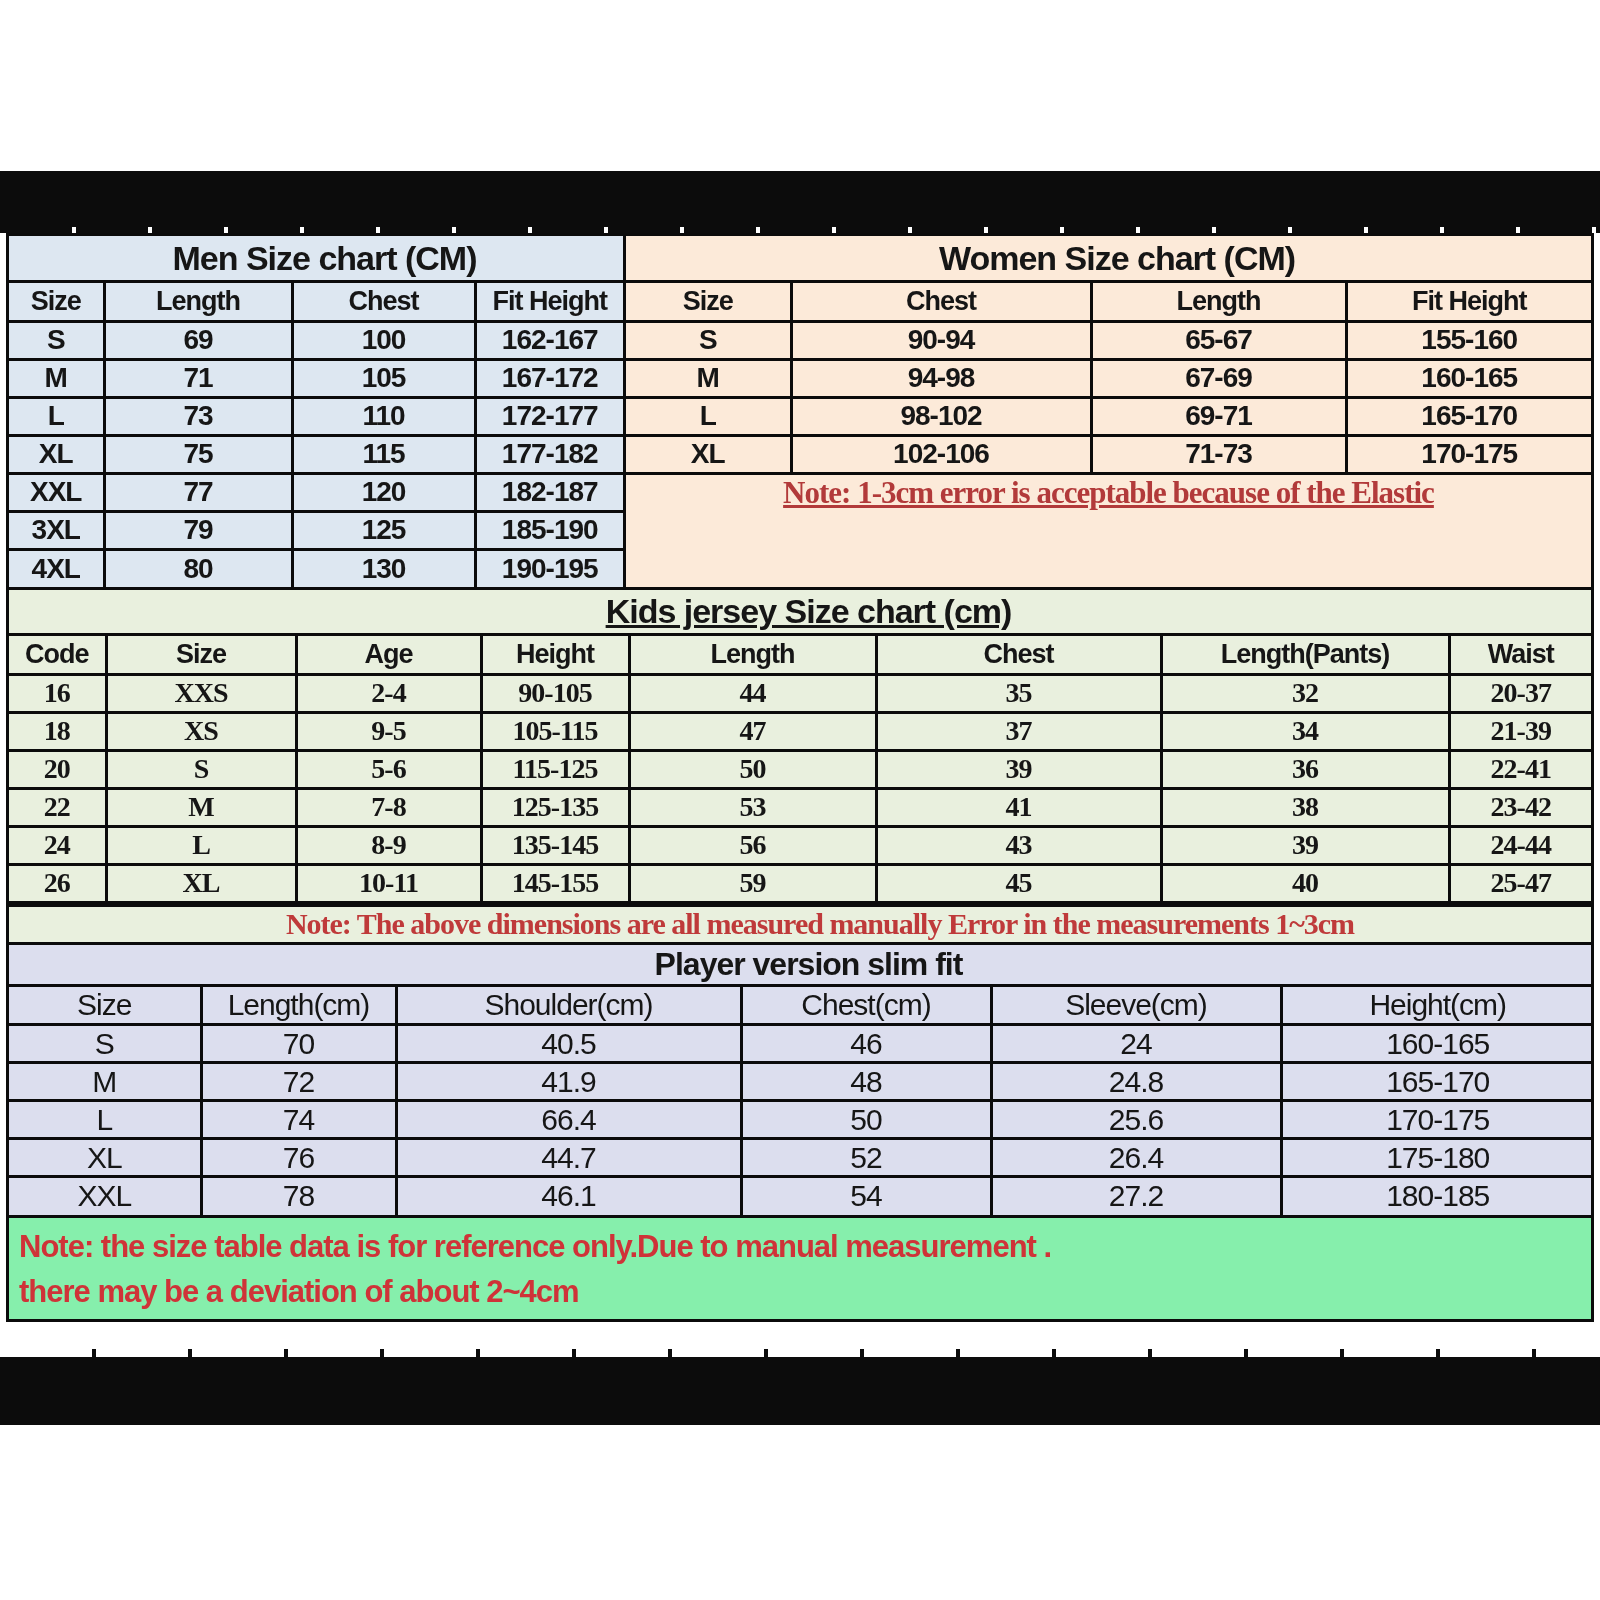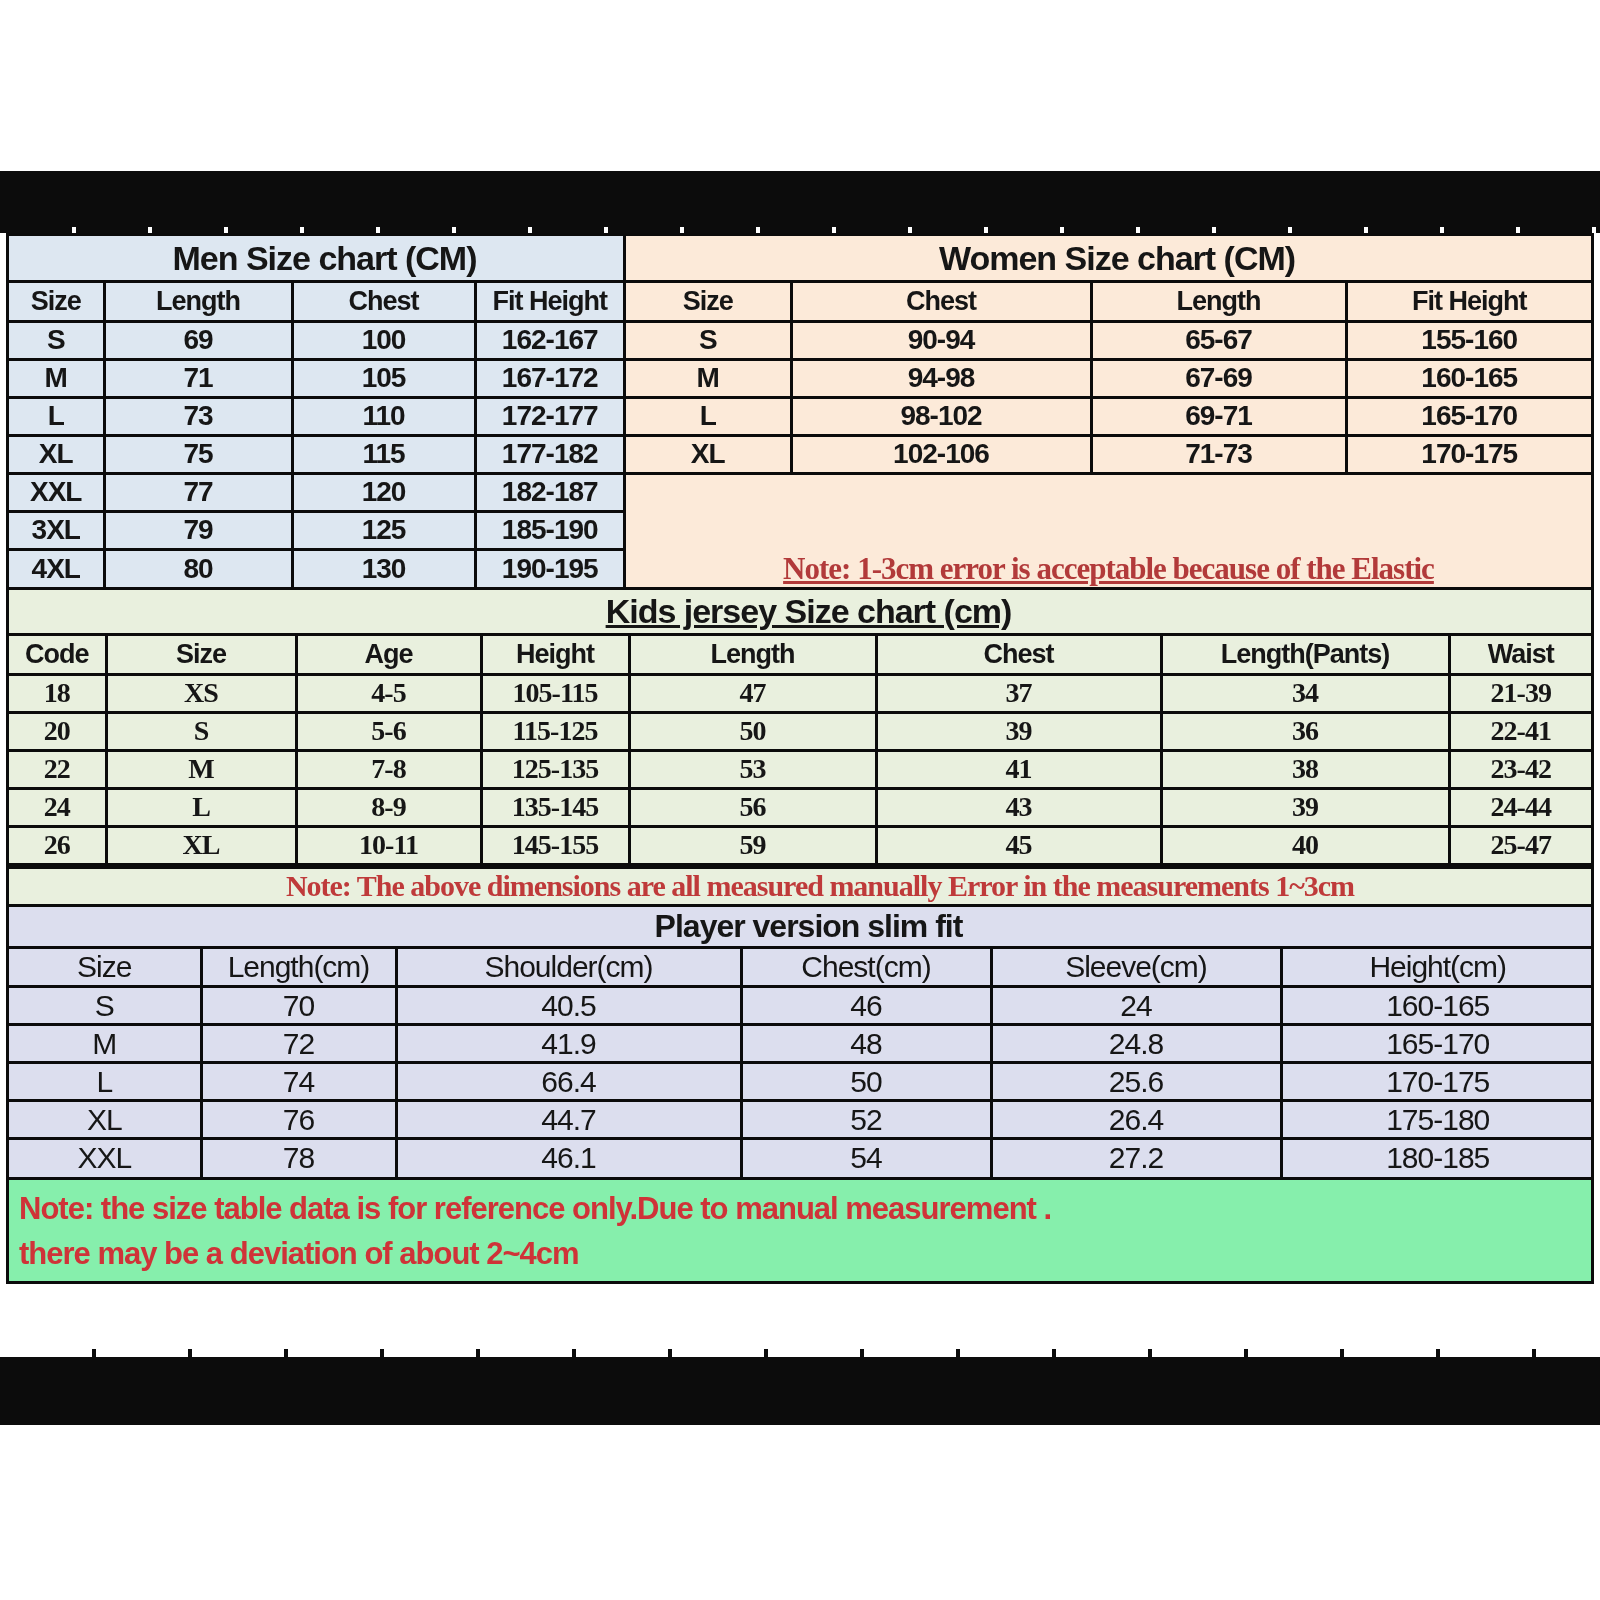--- a/index.html
+++ b/index.html
@@ -43,7 +43,7 @@
 
   .men-block table tbody tr:last-child > * { border-bottom:none; }
 
-  .women-note { flex:1; display:flex; align-items:flex-end; justify-content:center; }
+  .women-note { flex:1; display:flex; align-items:flex-start; justify-content:center; }
   .women-note span { font-family:"Liberation Serif", serif; font-size:31px; font-weight:bold;
                      color:#b23a3a; text-decoration:underline; letter-spacing:-1px; }
 

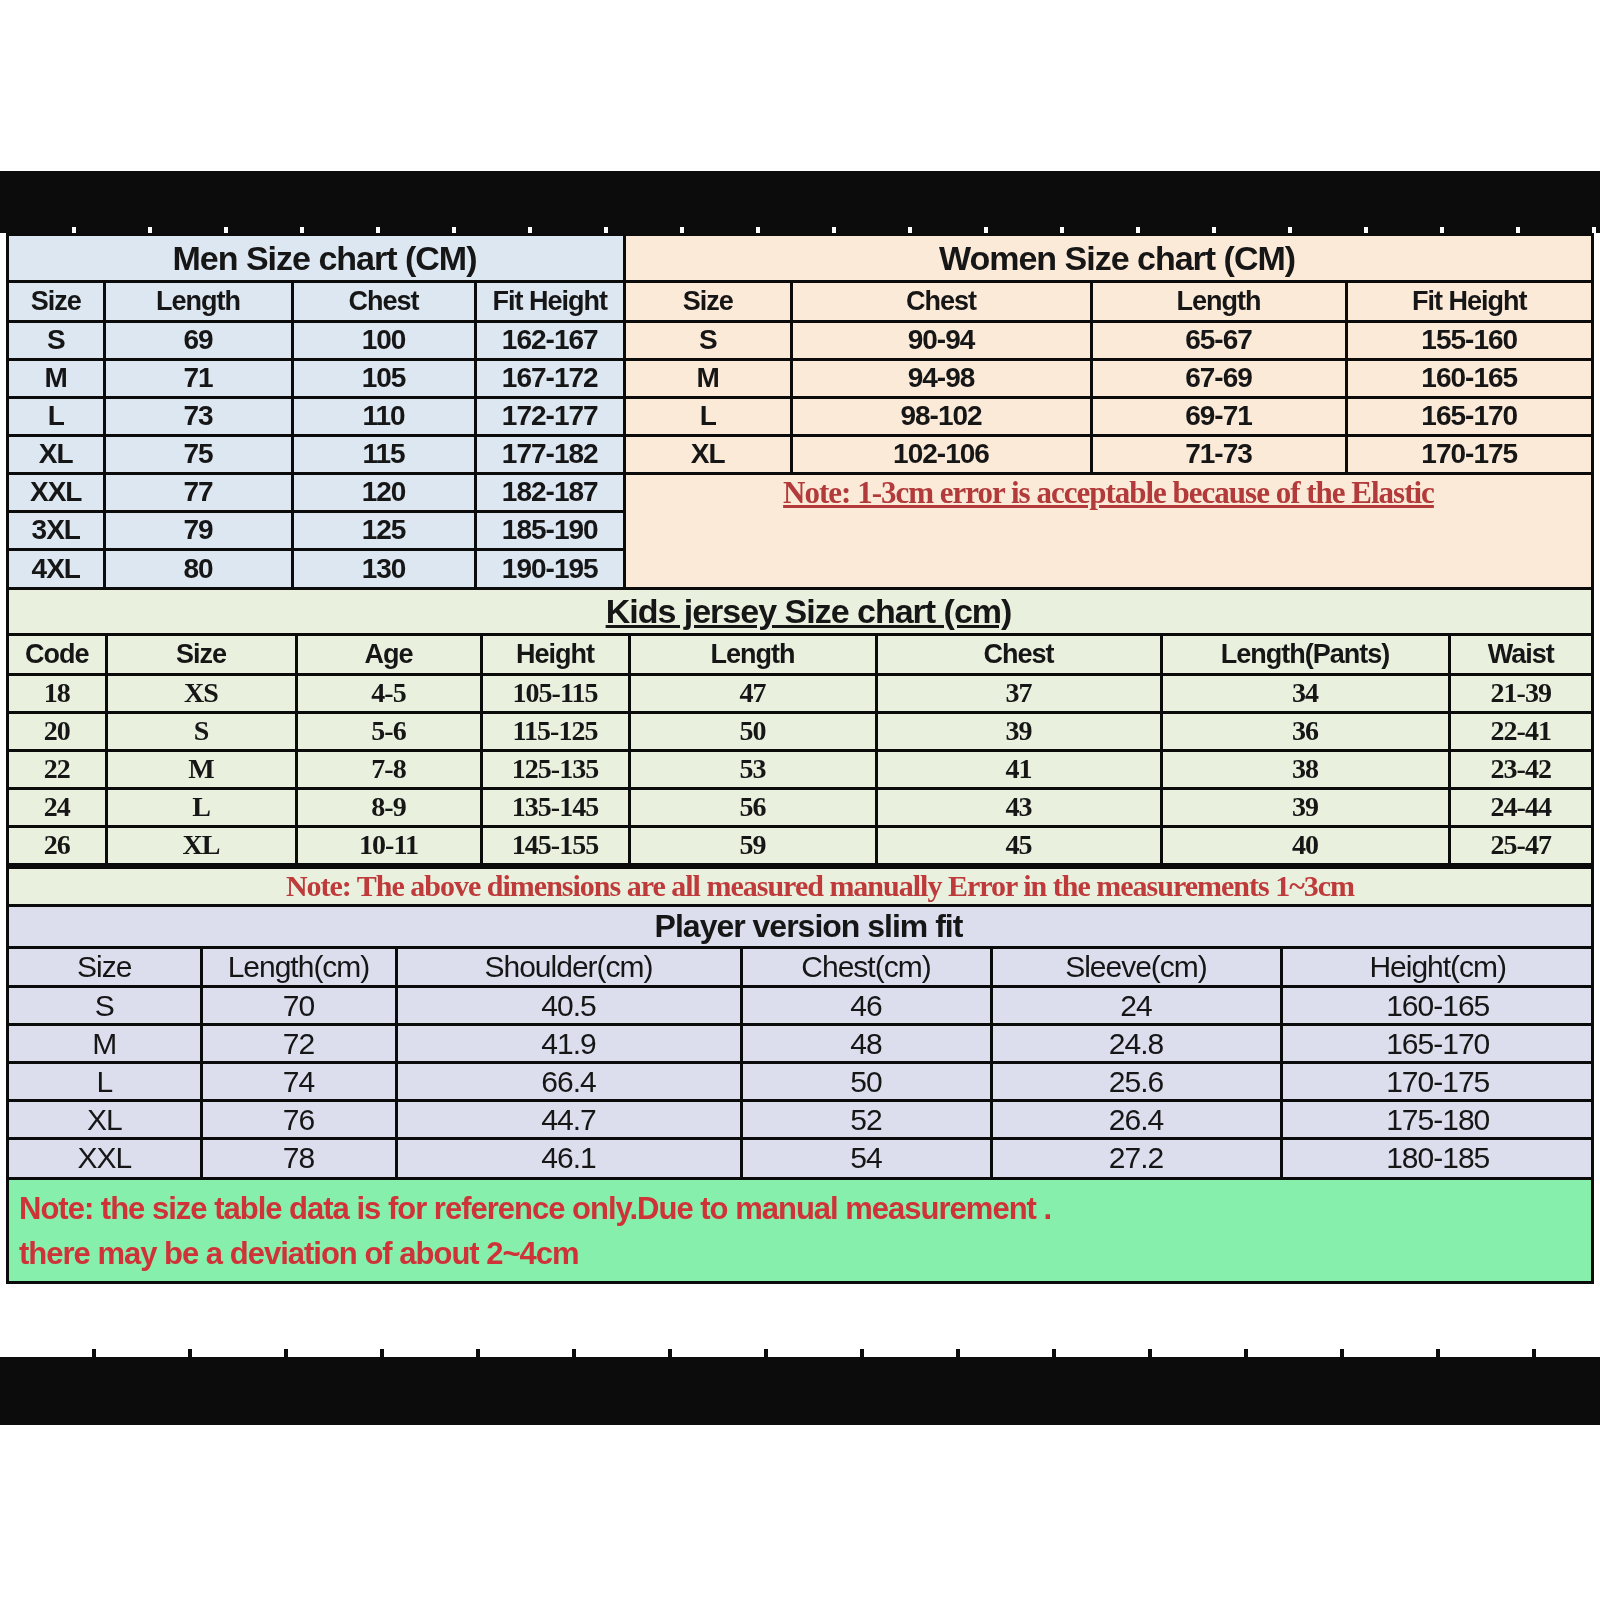--- a/index.html
+++ b/index.html
@@ -227,6 +227,16 @@
           </thead>
           <tbody>
             <tr>
+              <td>16</td>
+              <td>XXS</td>
+              <td>2-4</td>
+              <td>90-105</td>
+              <td>44</td>
+              <td>35</td>
+              <td>32</td>
+              <td>20-37</td>
+            </tr>
+            <tr>
               <td>18</td>
               <td>XS</td>
               <td>4-5</td>

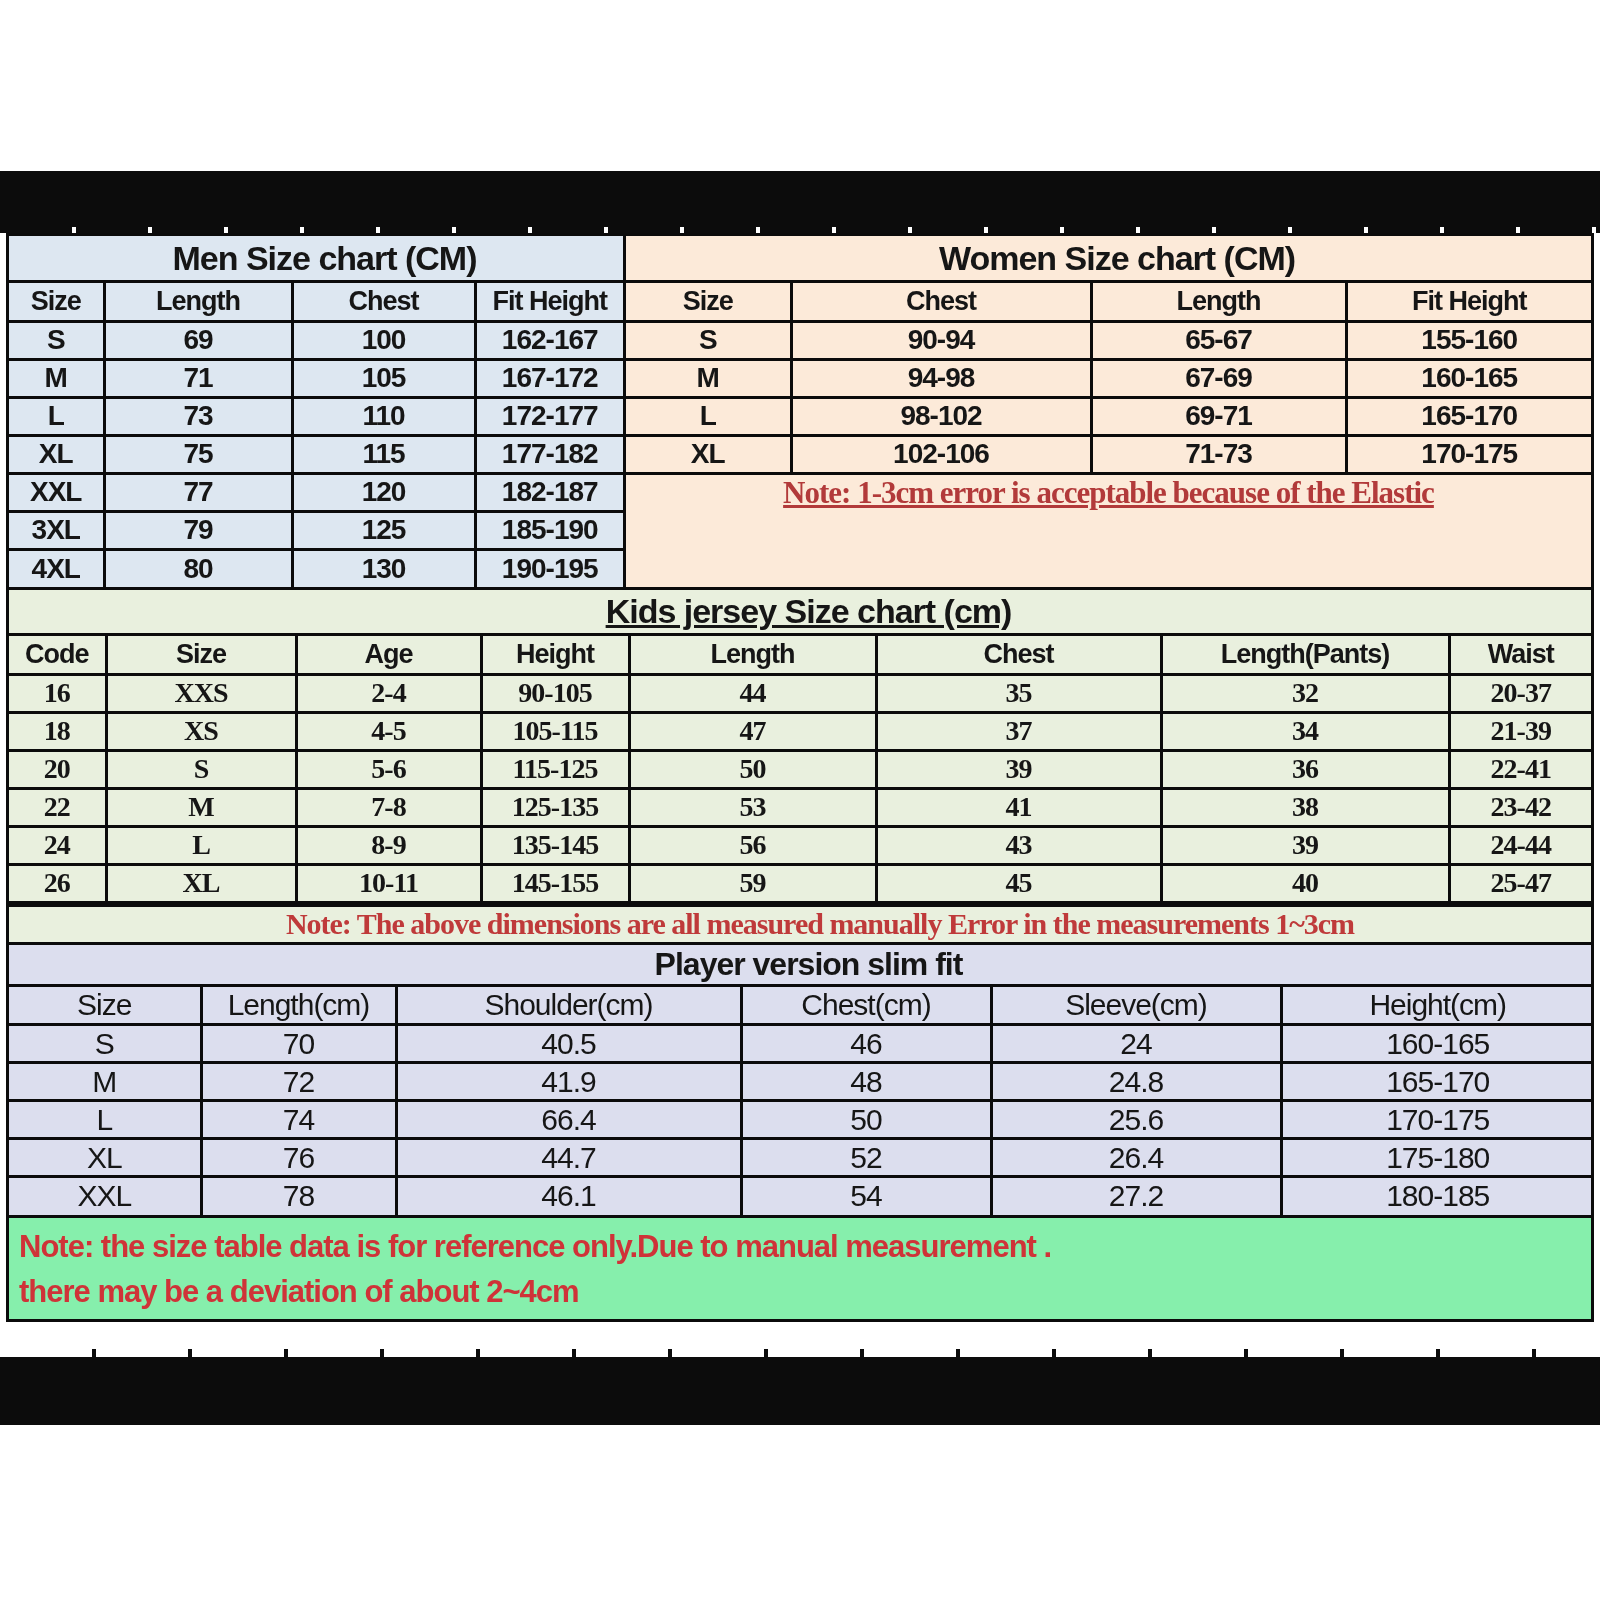--- a/index.html
+++ b/index.html
@@ -239,7 +239,7 @@
             <tr>
               <td>18</td>
               <td>XS</td>
-              <td>4-5</td>
+              <td>9-5</td>
               <td>105-115</td>
               <td>47</td>
               <td>37</td>

